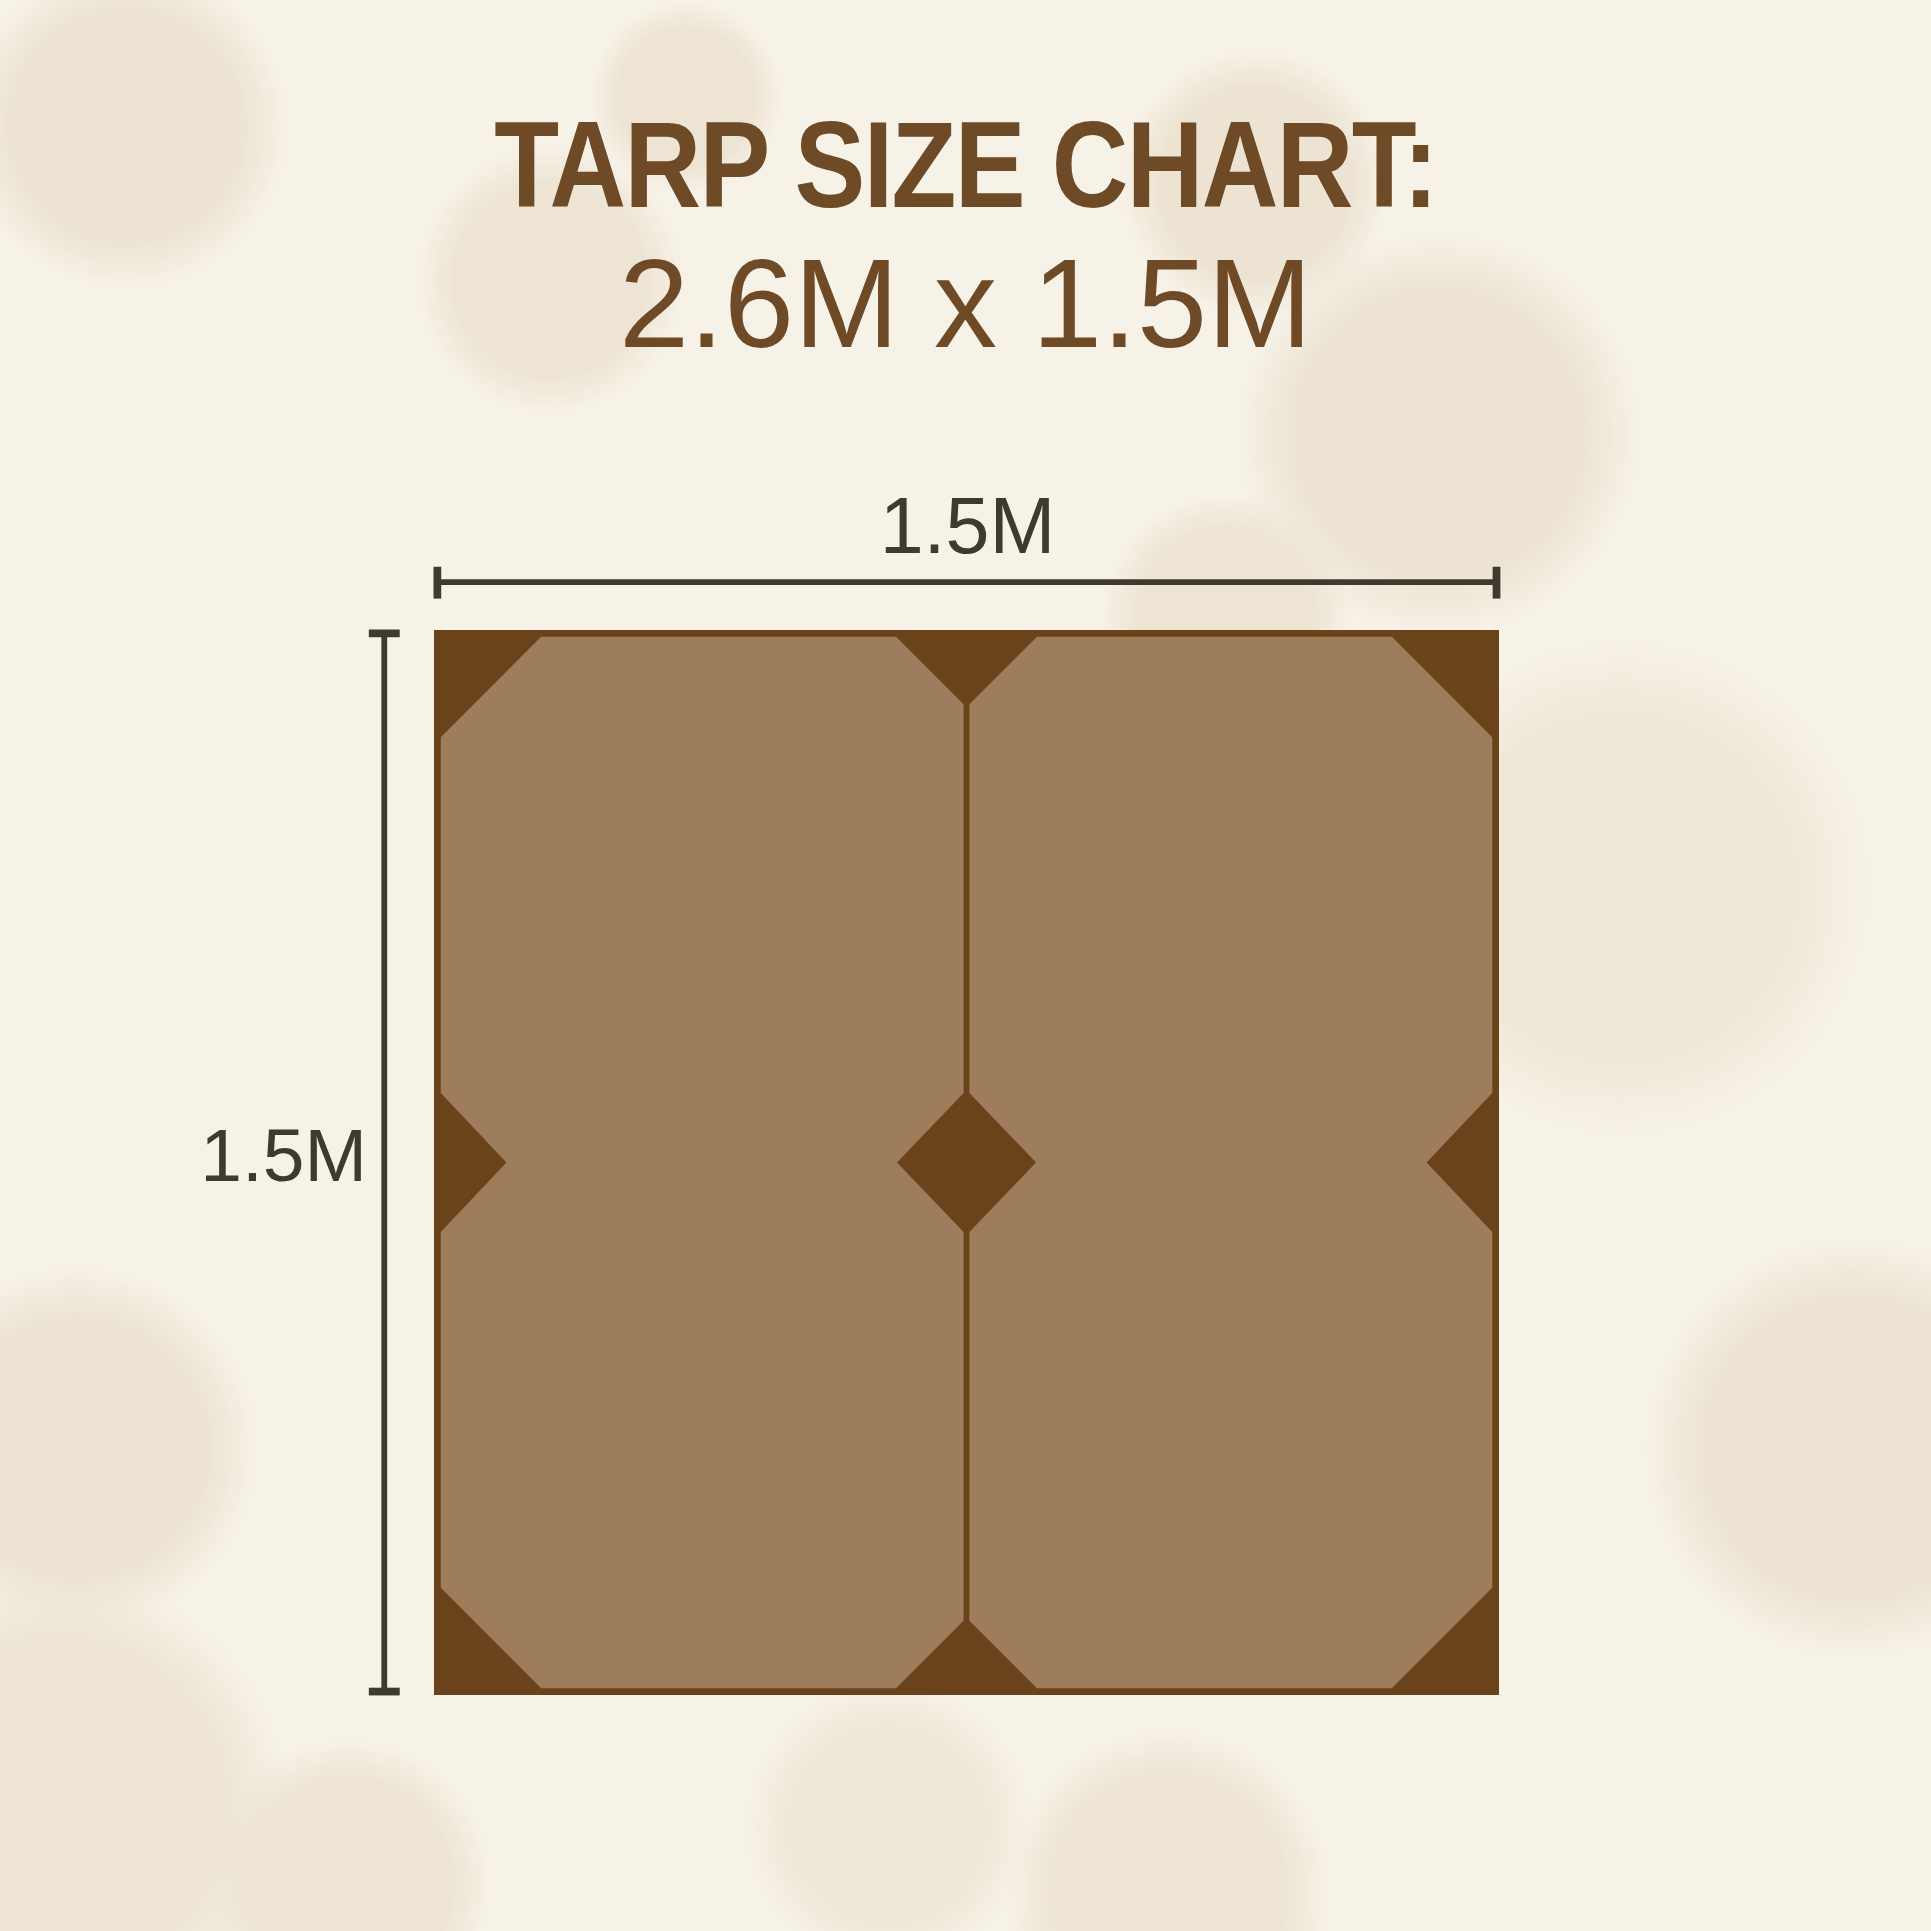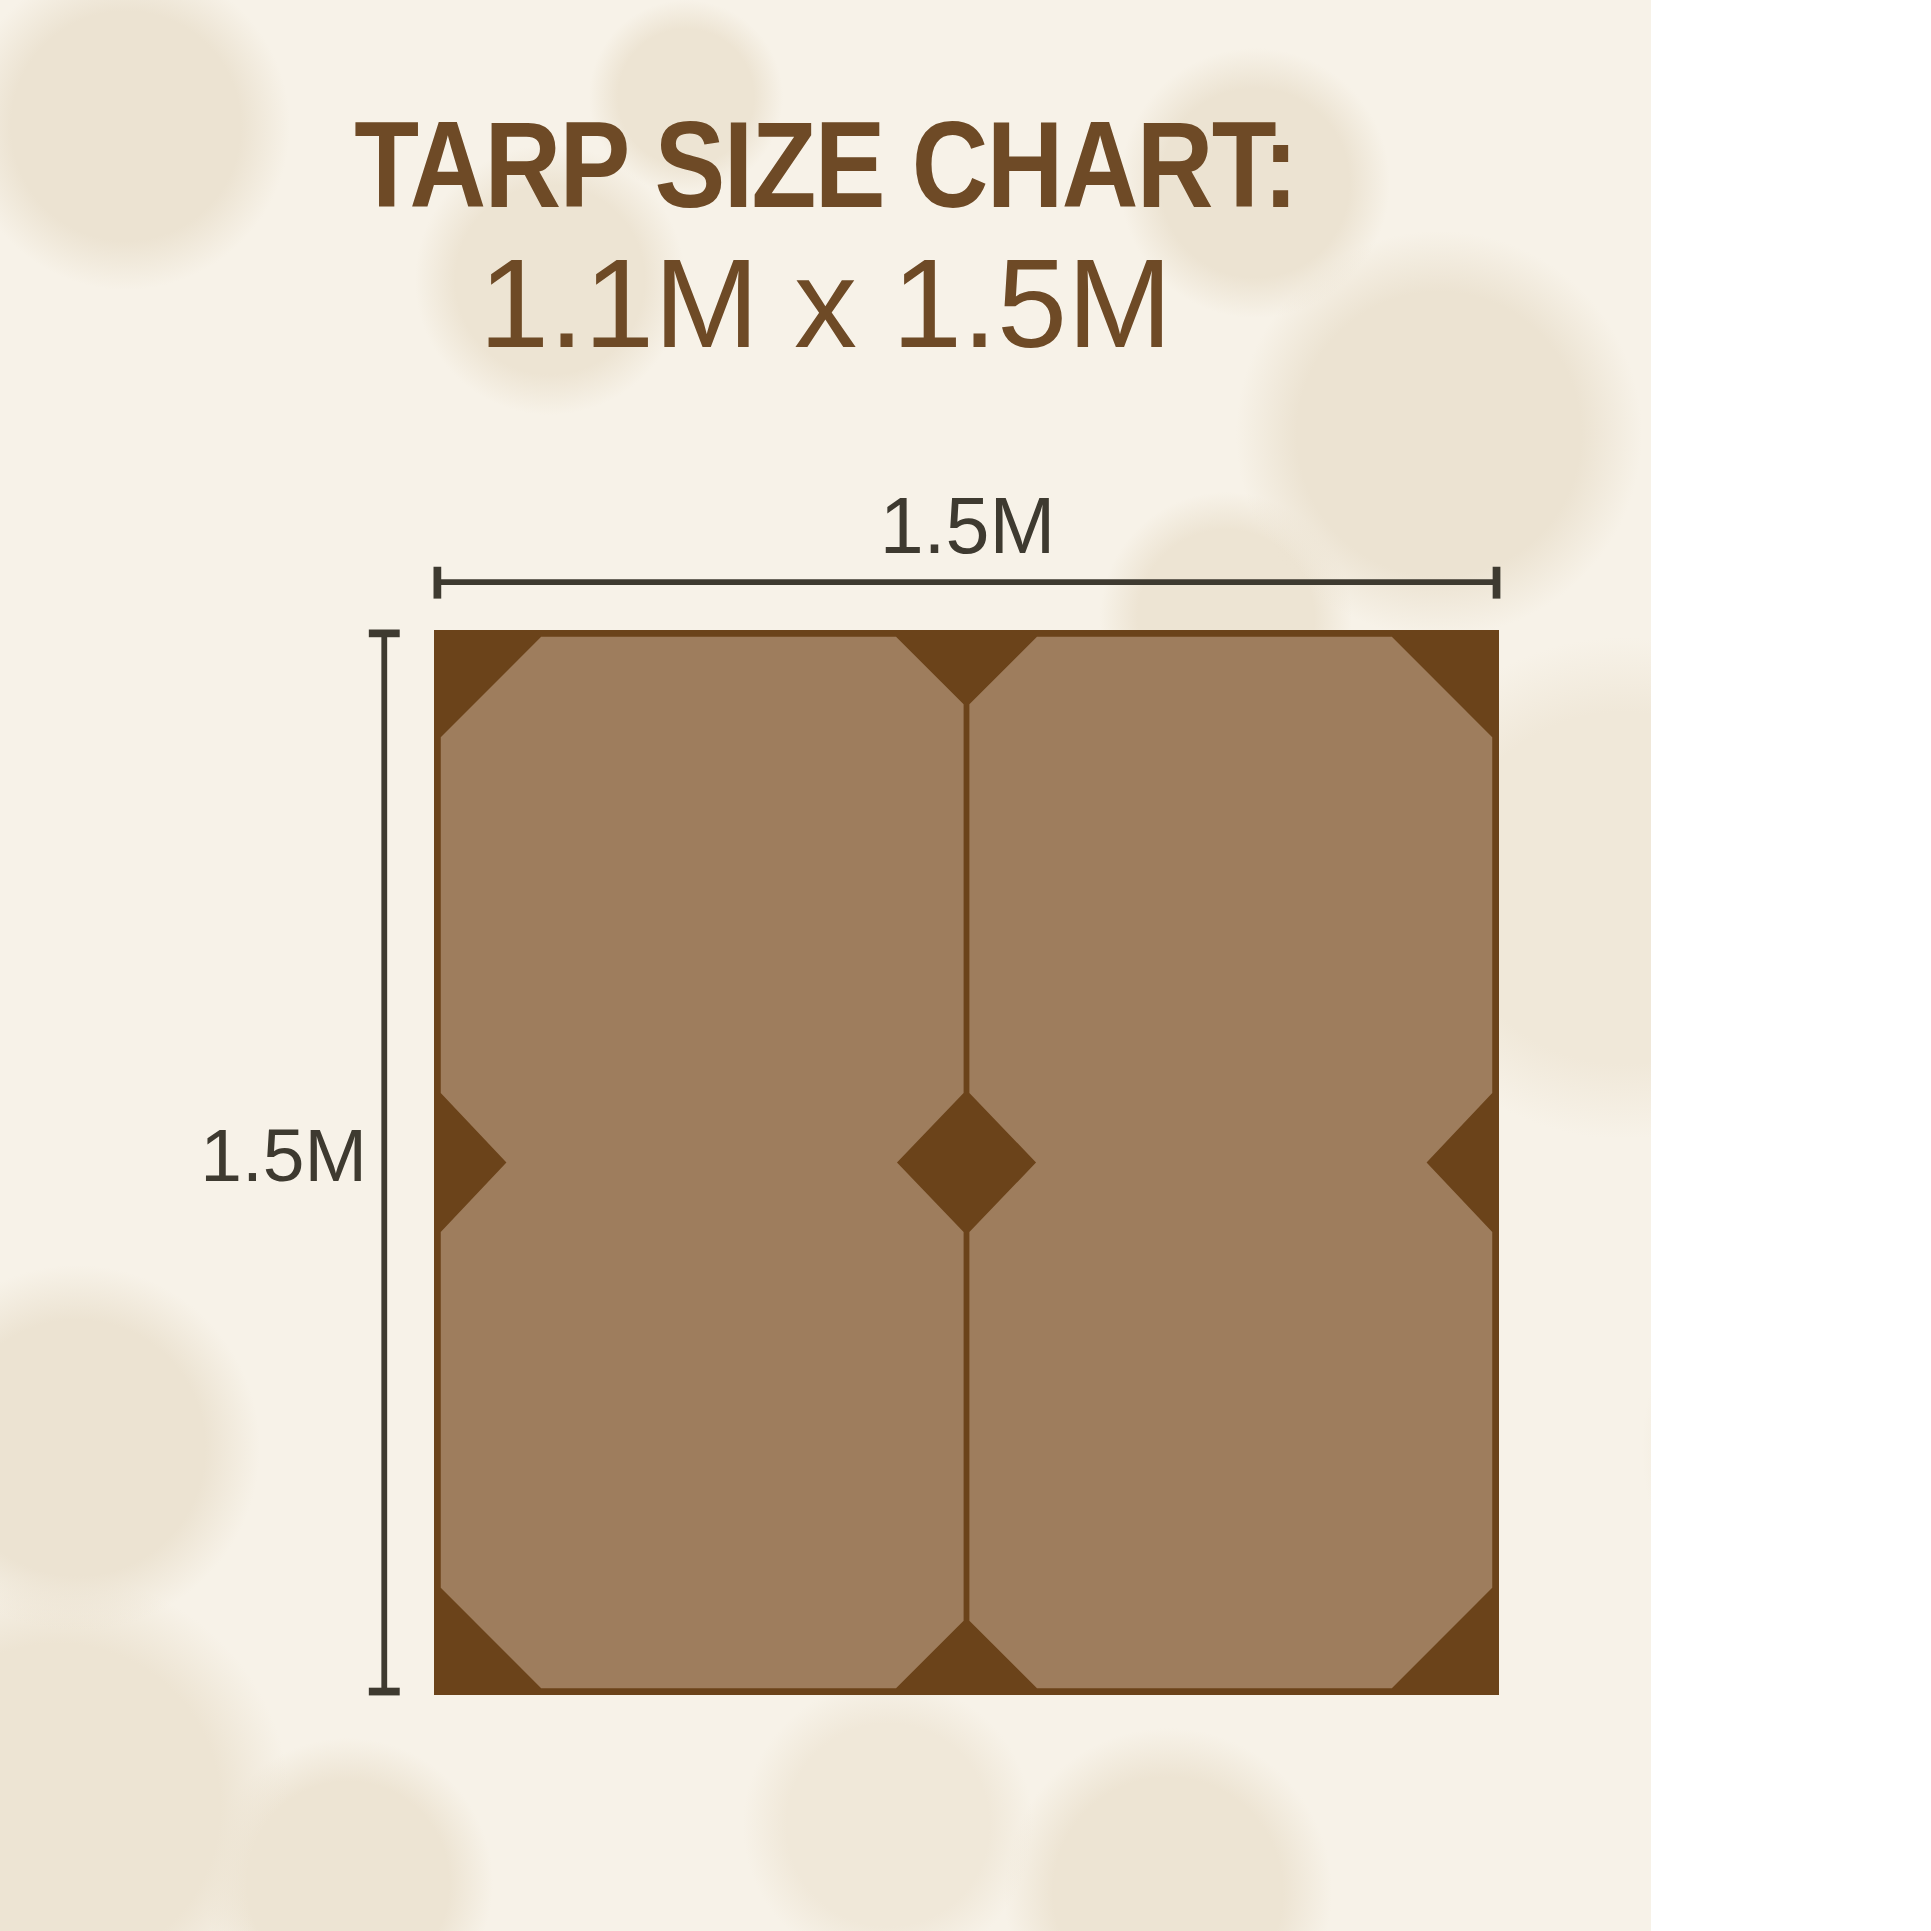--- a/index.html
+++ b/index.html
@@ -8,7 +8,7 @@
   }
   .page {
     position: relative;
-    width: 1651px;
+    width: 1931px;
     height: 1931px;
     overflow: hidden;
     font-family: "Liberation Sans", sans-serif;

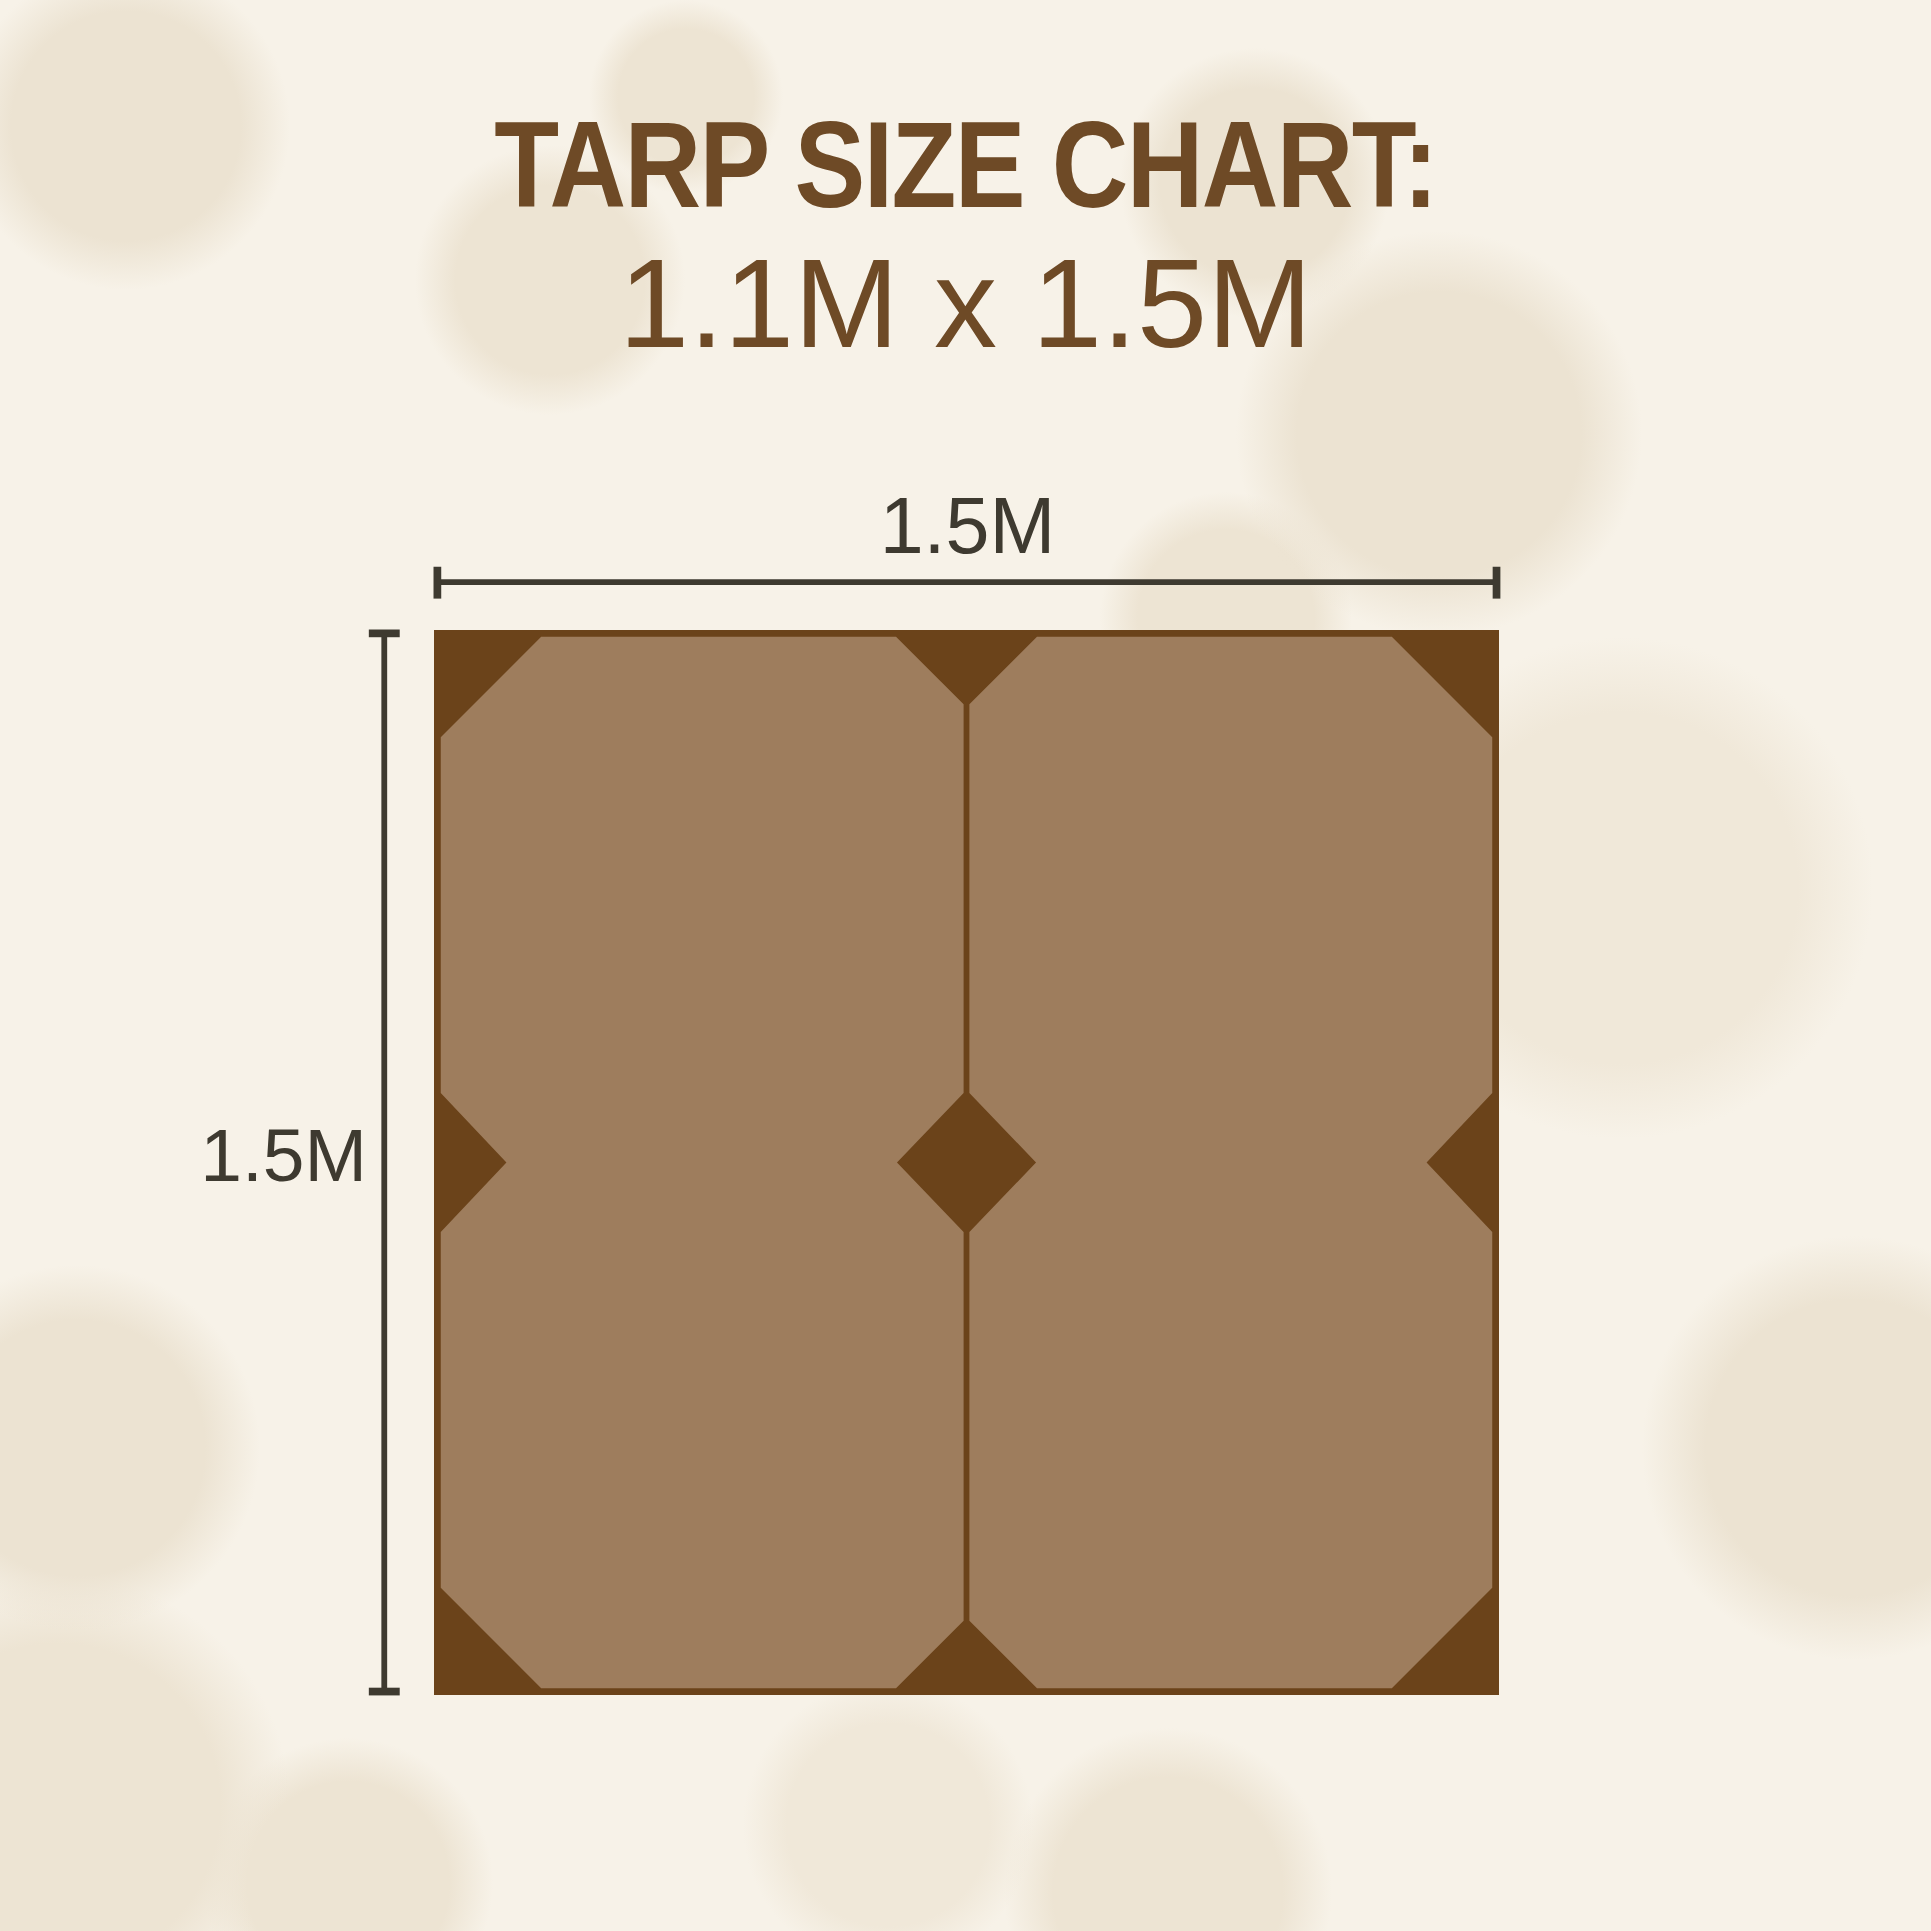--- a/index.html
+++ b/index.html
@@ -100,7 +100,7 @@
 
   <div class="title">TARP SIZE CHART:</div>
 
-  <div class="subtitle">1.1M x 1.5M</div>
+  <div class="subtitle">2.6M x 1.5M</div>
 
   <div class="dim-label dim-top">1.5M</div>
 

